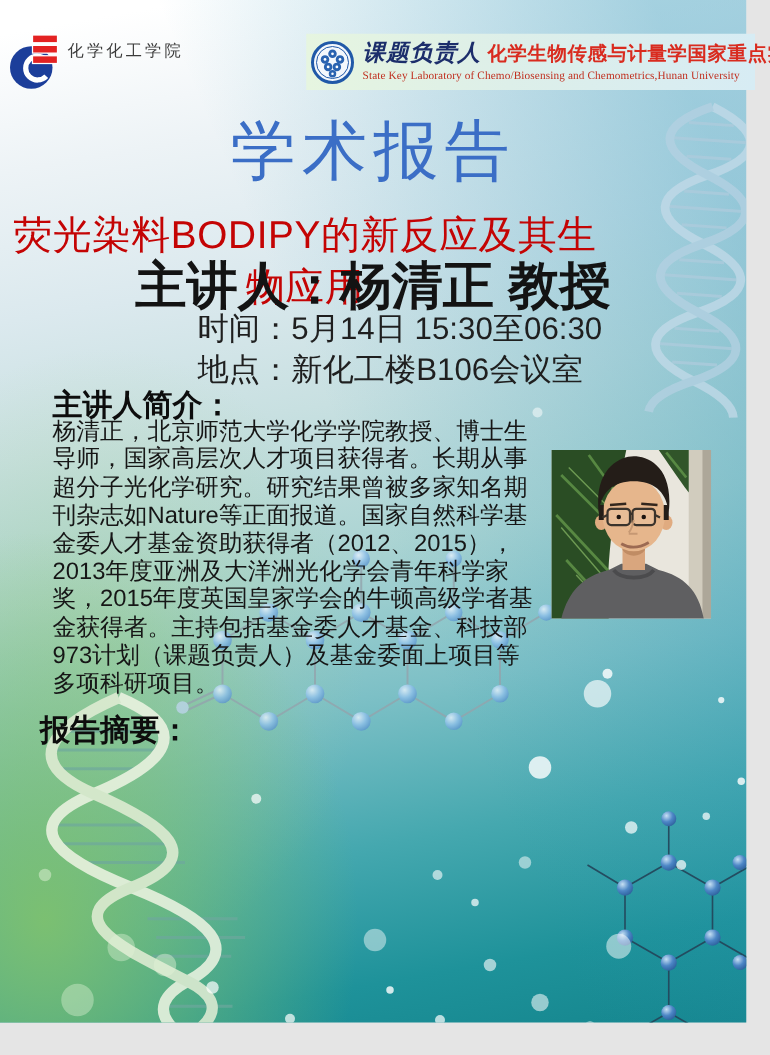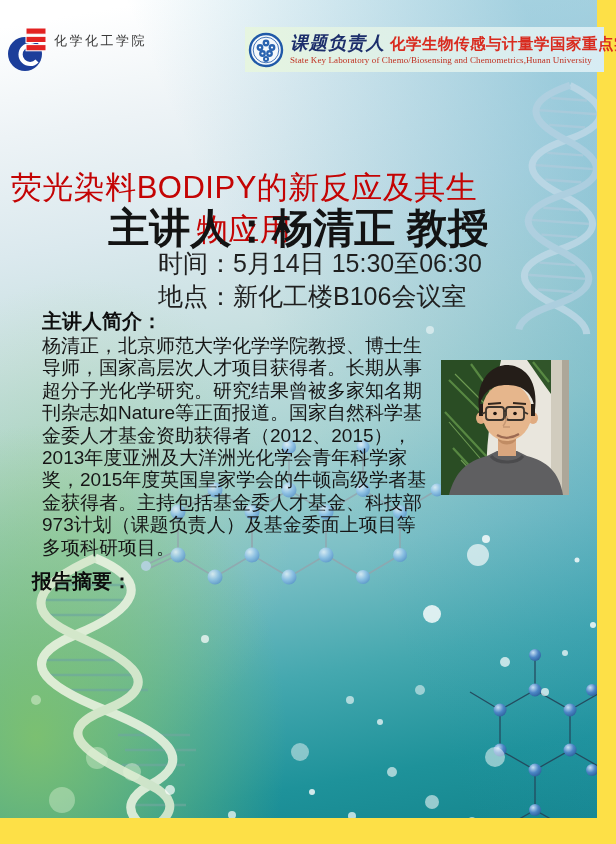--- a/index.html
+++ b/index.html
@@ -4,7 +4,7 @@
 <style>
   html,body{margin:0;padding:0;}
   .poster{
-    position:relative;width:616px;height:844px;background:#fde047;overflow:hidden;
+    position:relative;width:616px;height:844px;background:#e5e5e5;overflow:hidden;
     font-family:"Liberation Sans",sans-serif;color:#1a1a1a;
   }
   

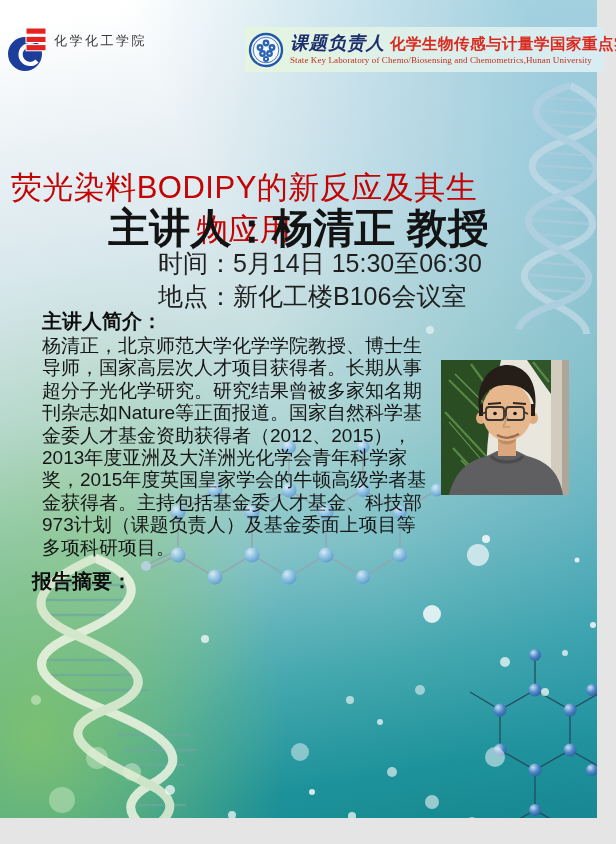--- a/index.html
+++ b/index.html
@@ -239,6 +239,7 @@
     </div>
   </div>
 
+  <div class="title">学术报告</div>
   <div class="subtitle">荧光染料BODIPY的新反应及其生物应用</div>
   <div class="speaker">主讲人：杨清正 教授</div>
   <div class="sched">时间：5月14日  15:30至06:30

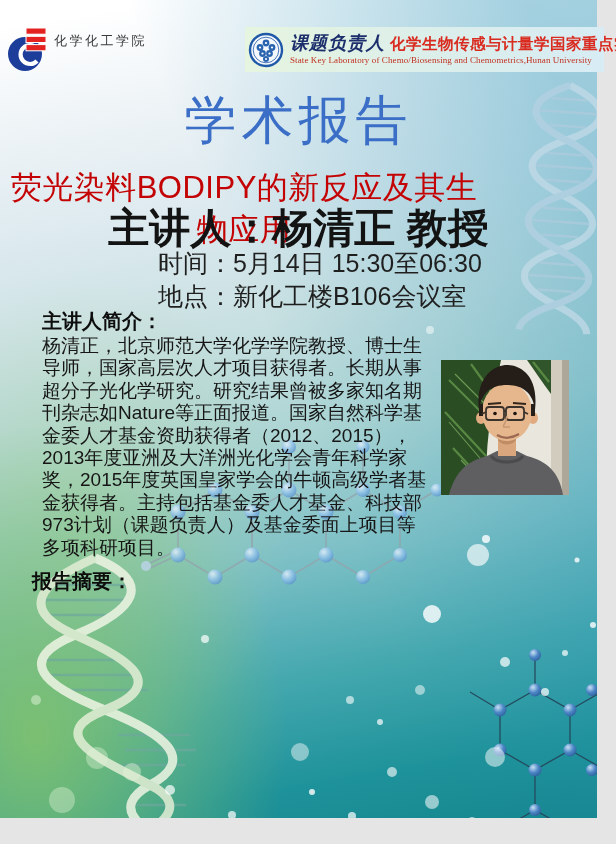--- a/index.html
+++ b/index.html
@@ -44,7 +44,7 @@
     font-size:41px;font-weight:bold;color:#131313;}
   .sched{position:absolute;left:158px;top:247px;font-size:25px;color:#1f1f1f;line-height:33px;white-space:pre-line;}
   
-  .sec-h{position:absolute;font-size:20px;font-weight:bold;color:#0d0d0d;}
+  .sec-h{position:absolute;font-size:24px;font-weight:bold;color:#0d0d0d;}
   .bio-h{left:42px;top:308px;}
   .bio-t{position:absolute;left:42px;top:335px;width:394px;font-size:19px;line-height:22.4px;
     color:#161616;white-space:pre-line;}

